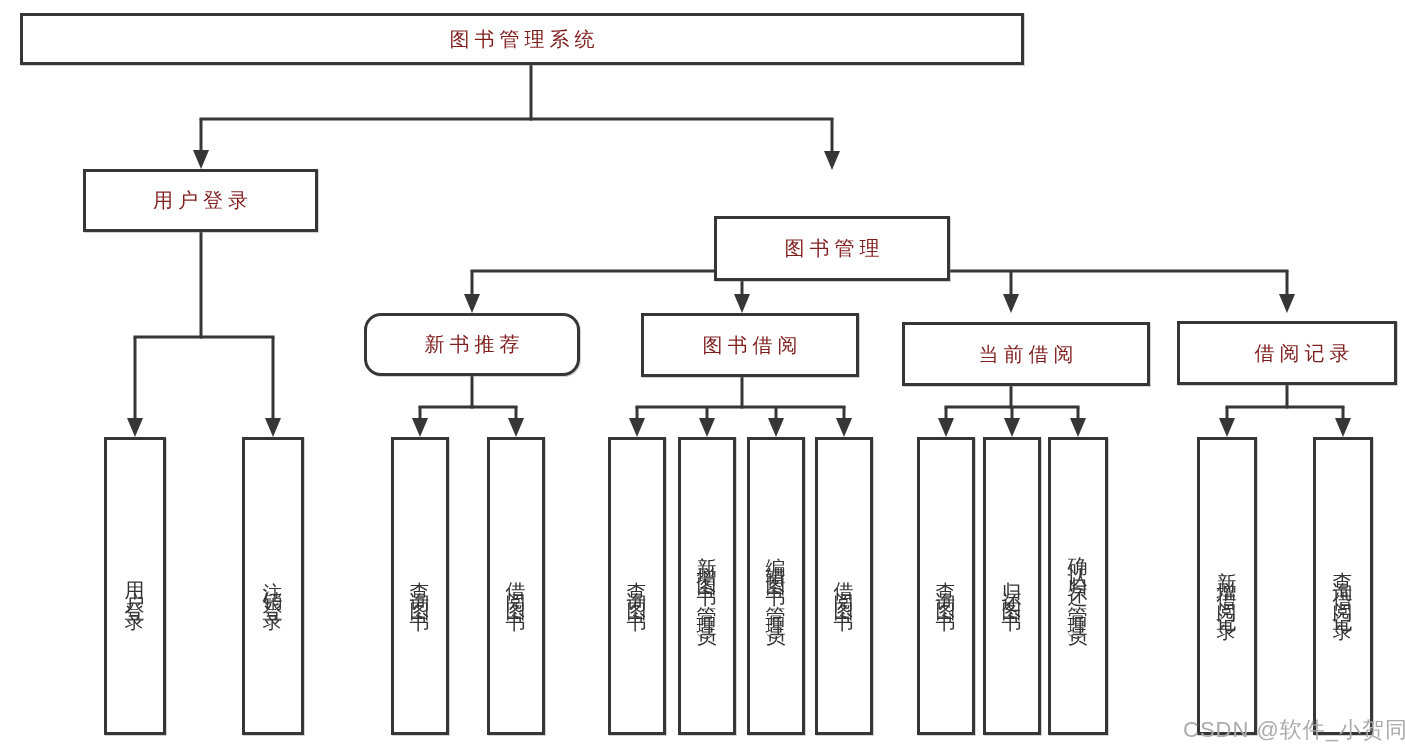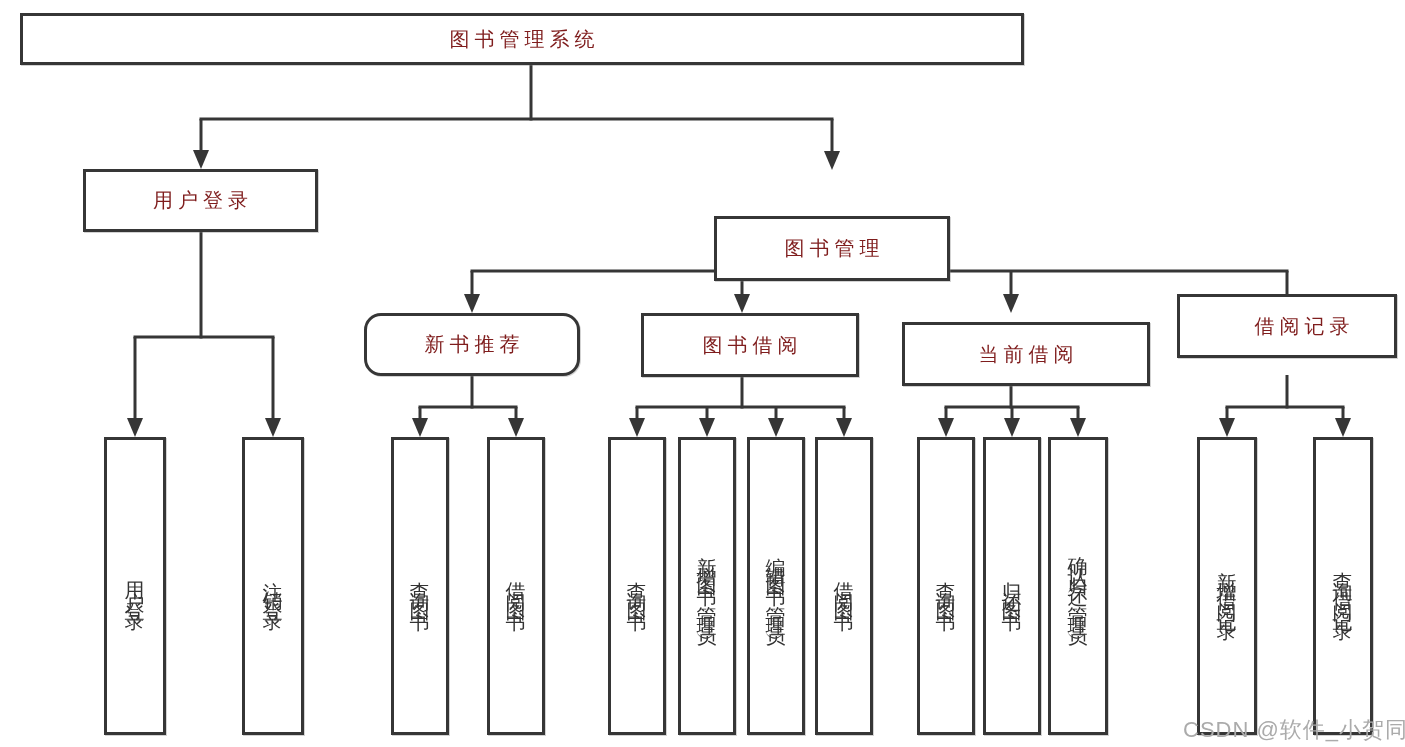--- a/index.html
+++ b/index.html
@@ -138,7 +138,7 @@
   <div class="node" style="left:364px; top:313px; width:216px; height:63px;border-radius:17px;">新书推荐</div>
   <div class="node" style="left:633px; top:313px; width:218px; height:64px;margin-left:8px;">图书借阅</div>
   <div class="node" style="left:902px; top:322px; width:248px; height:64px;">当前借阅</div>
-  <div class="node" style="left:1177px; top:294px; width:220px; height:64px;padding-left:30px;">借阅记录</div>
+  <div class="node" style="left:1177px; top:321px; width:220px; height:64px;padding-left:30px;">借阅记录</div>
 
   <div class="vnode" style="left:104px; width:62px;">
     <span>用户登录</span>

